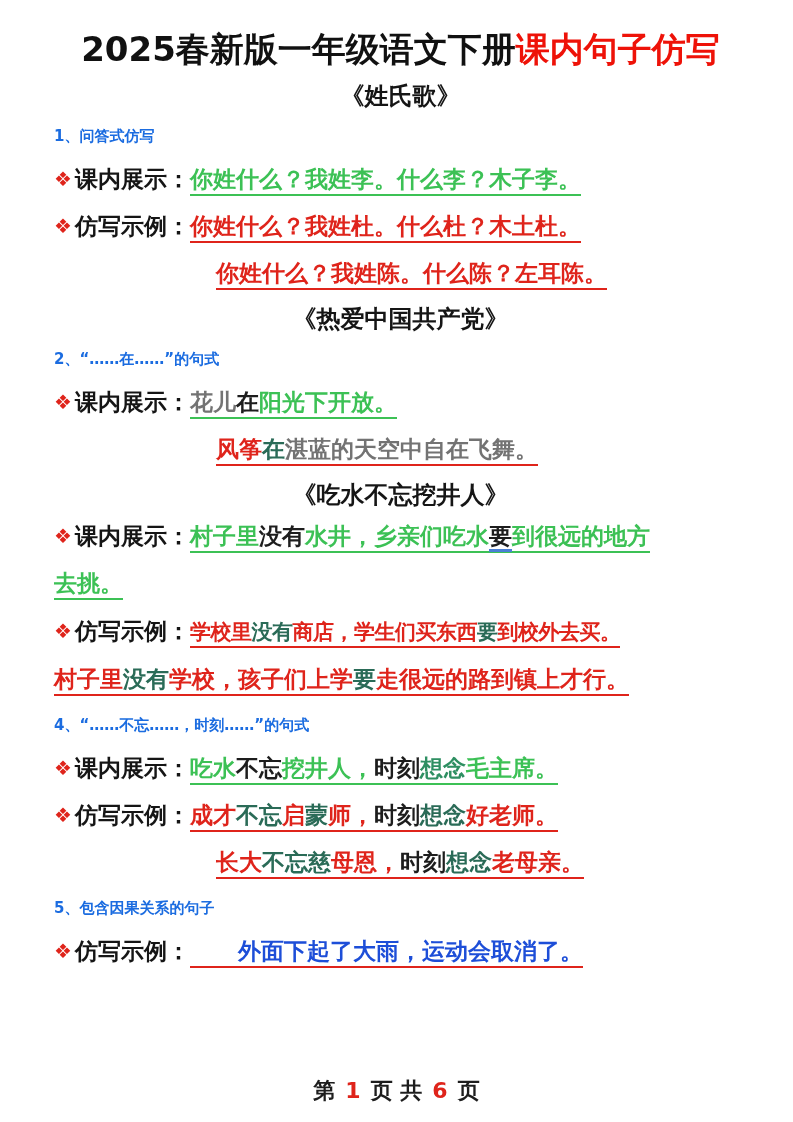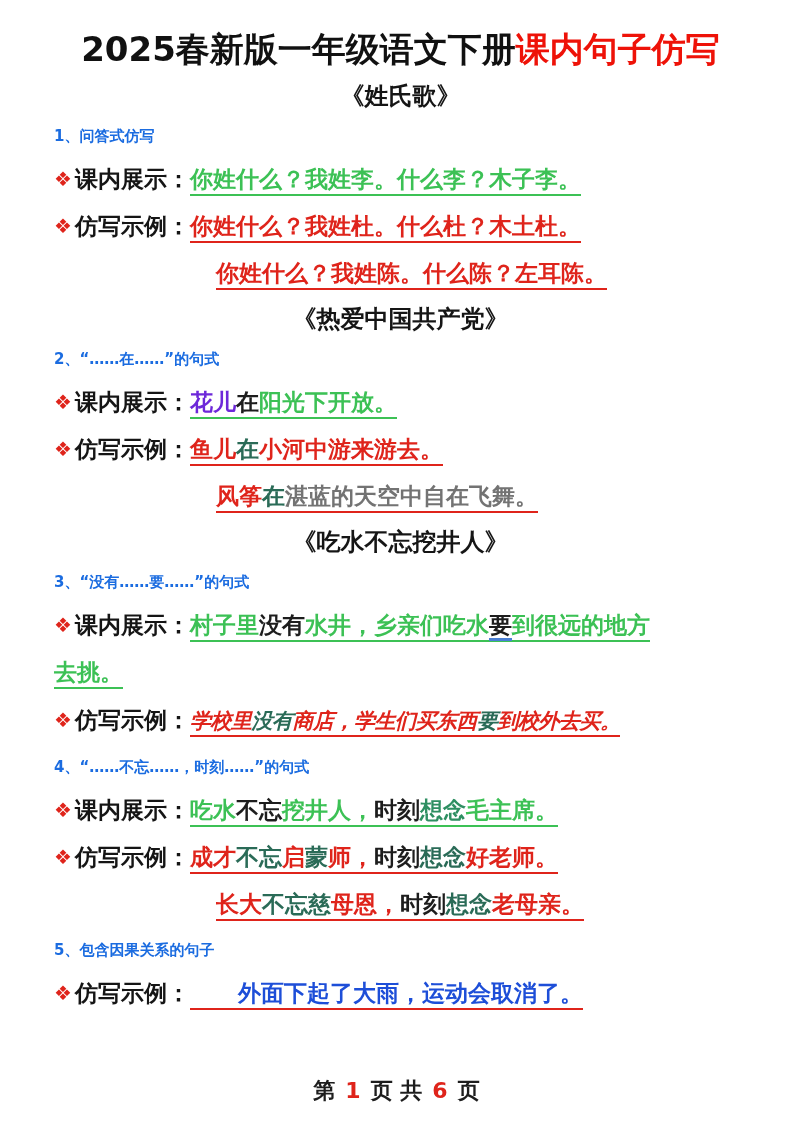--- a/index.html
+++ b/index.html
@@ -88,7 +88,7 @@
       <section class="section">
         <div class="poem-title">《热爱中国共产党》</div>
         <div class="pattern">2、“……在……”的句式</div>
-        <div class="line"><span class="bullet">❖</span><span class="label">课内展示：</span><span class="sentence u-green"><span style="color: #6d28d9;">花儿</span><span style="color: rgb(29, 29, 29);">在</span><span style="color: rgb(60, 193, 85);">阳光下开放。</span></span></div>
+        <div class="line"><span class="bullet">❖</span><span class="label">课内展示：</span><span class="sentence u-green"><span style="color: #737373;">花儿</span><span style="color: rgb(29, 29, 29);">在</span><span style="color: rgb(60, 193, 85);">阳光下开放。</span></span></div>
         <div class="line"><span class="bullet">❖</span><span class="label">仿写示例：</span><span class="sentence u-red"><span style="color: rgb(223, 36, 27);">鱼儿</span><span style="color: rgb(42, 107, 87);">在</span><span style="color: rgb(223, 36, 27);">小河中游来游去。</span></span></div>
         <div class="line indent"><span class="sentence u-red"><span style="color: rgb(223, 36, 27);">风筝</span><span style="color: rgb(42, 107, 87);">在</span><span style="color: #737373;">湛蓝的天空中自在飞舞。</span></span></div>
       </section>

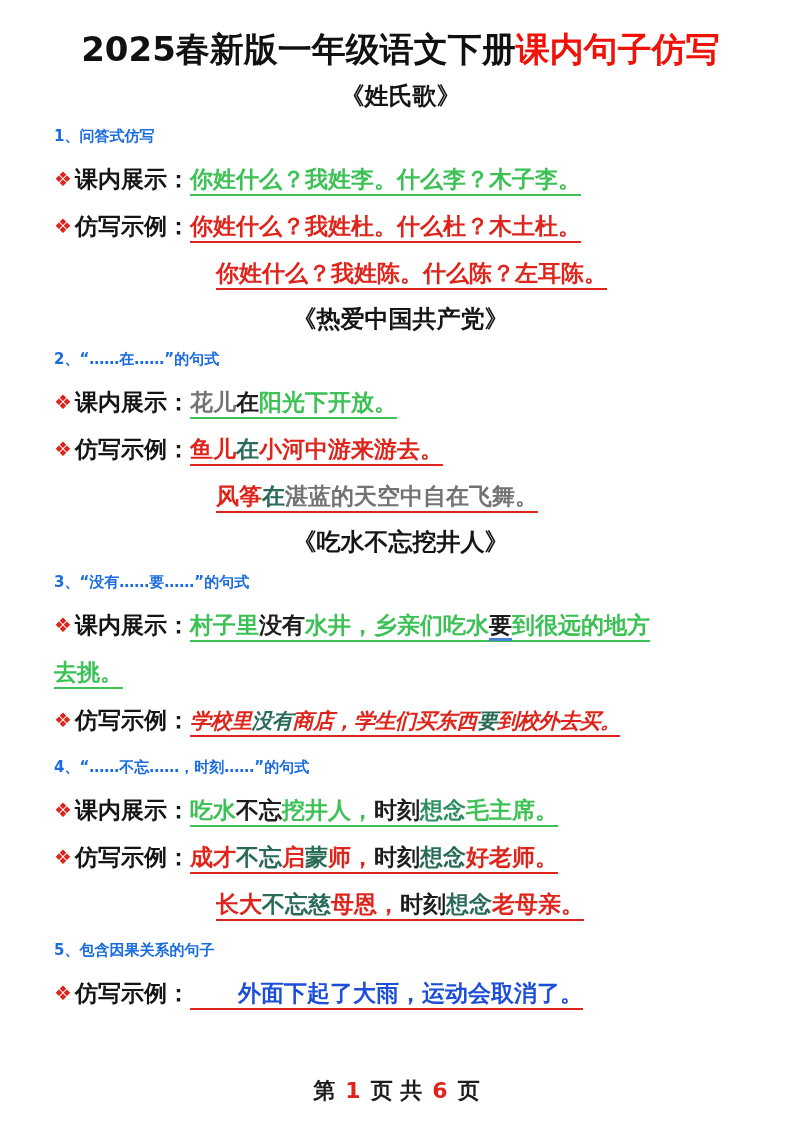--- a/index.html
+++ b/index.html
@@ -89,7 +89,6 @@
         <div class="poem-title">《热爱中国共产党》</div>
         <div class="pattern">2、“……在……”的句式</div>
         <div class="line"><span class="bullet">❖</span><span class="label">课内展示：</span><span class="sentence u-green"><span style="color: #737373;">花儿</span><span style="color: rgb(29, 29, 29);">在</span><span style="color: rgb(60, 193, 85);">阳光下开放。</span></span></div>
-        <div class="line"><span class="bullet">❖</span><span class="label">仿写示例：</span><span class="sentence u-red"><span style="color: rgb(223, 36, 27);">鱼儿</span><span style="color: rgb(42, 107, 87);">在</span><span style="color: rgb(223, 36, 27);">小河中游来游去。</span></span></div>
         <div class="line indent"><span class="sentence u-red"><span style="color: rgb(223, 36, 27);">风筝</span><span style="color: rgb(42, 107, 87);">在</span><span style="color: #737373;">湛蓝的天空中自在飞舞。</span></span></div>
       </section>
       <section class="section">

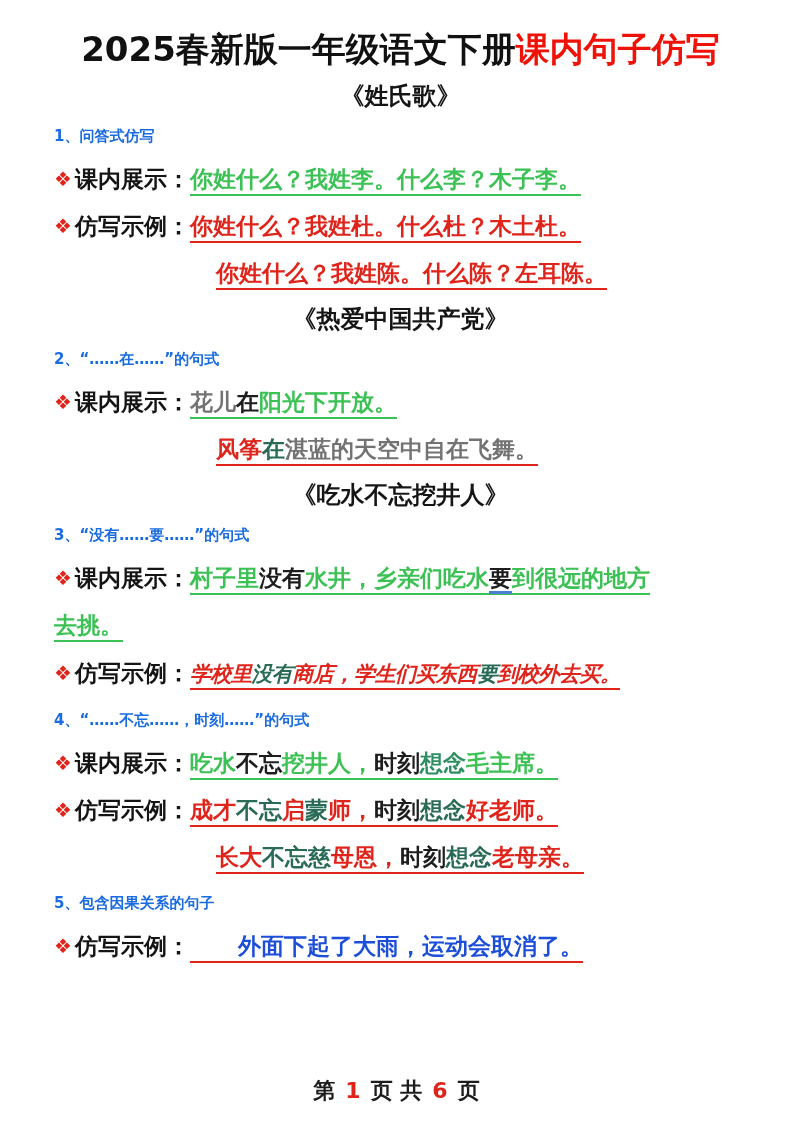--- a/index.html
+++ b/index.html
@@ -93,7 +93,6 @@
       </section>
       <section class="section">
         <div class="poem-title">《吃水不忘挖井人》</div>
-        <div class="pattern">3、“没有……要……”的句式</div>
         <div class="line"><span class="bullet">❖</span><span class="label">课内展示：</span><span class="sentence u-green"><span style="color: rgb(60, 193, 85);">村子里</span><span style="color: rgb(29, 29, 29);">没有</span><span style="color: rgb(60, 193, 85);">水井，乡亲们吃水</span><span class="seg-mark" style="color: rgb(29, 29, 29);">要</span><span style="color: rgb(60, 193, 85);">到很远的地方</span></span></div>
         <div class="line"><span class="sentence u-green"><span style="color: rgb(60, 193, 85); font-family: Liberation Serif, serif;">去挑。</span></span></div>
         <div class="line compact"><span class="bullet">❖</span><span class="label">仿写示例：</span><span class="sentence u-red"><span style="color: rgb(223, 36, 27);">学校里</span><span style="color: rgb(42, 107, 87);">没有</span><span style="color: rgb(223, 36, 27);">商店，学生们买东西</span><span style="color: rgb(42, 107, 87);">要</span><span style="color: rgb(223, 36, 27);">到校外去买。</span></span></div>

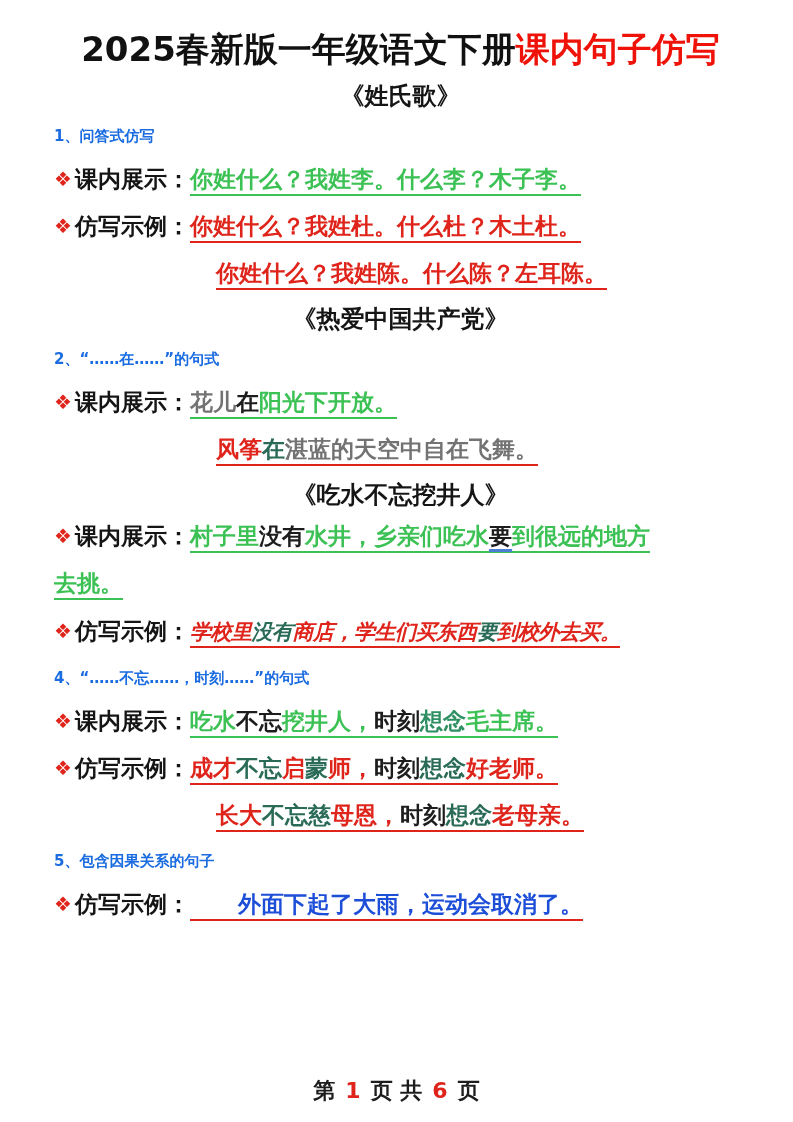--- a/index.html
+++ b/index.html
@@ -46,7 +46,7 @@
     margin: 0 0 13px;
   }
   .line.indent { margin-left: 162px; }
-  .line.compact .sentence { font-size: 21px; letter-spacing: -0.5px; font-style: italic; }
+  .line.compact .sentence { font-size: 21px; letter-spacing: -0.5px; }
   .bullet {
     color: var(--red);
     font-size: 20px;

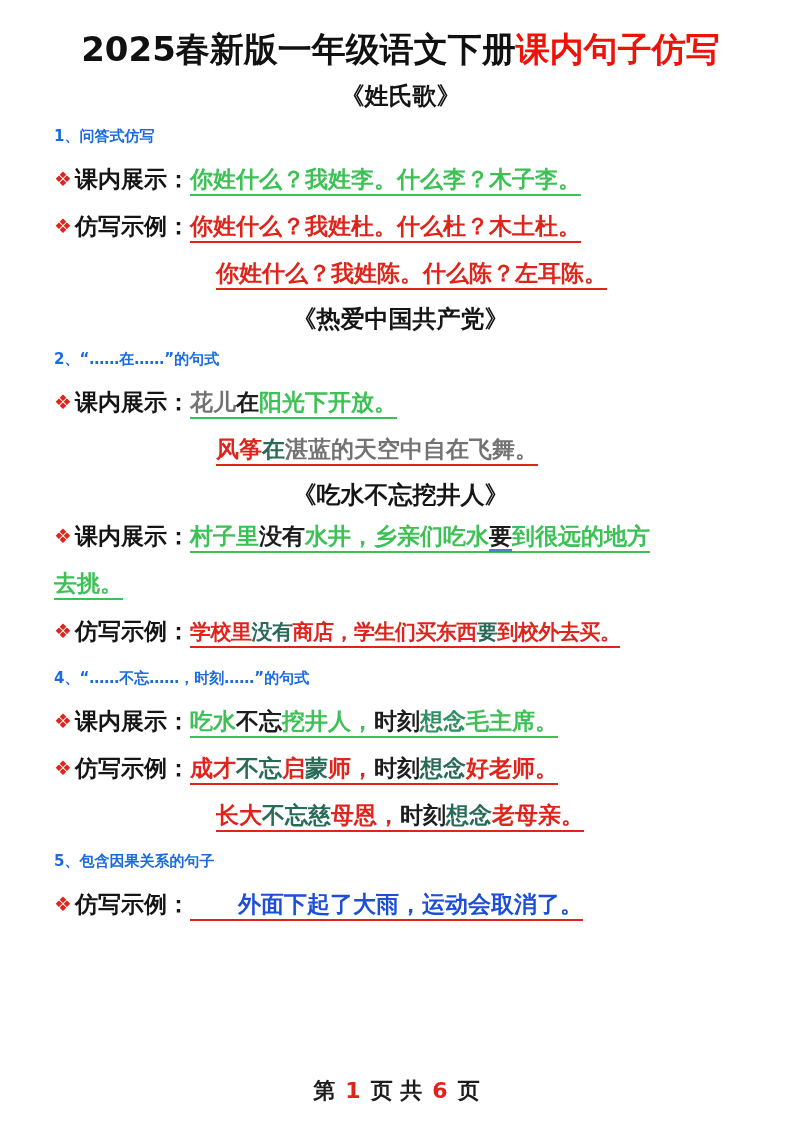--- a/index.html
+++ b/index.html
@@ -96,6 +96,7 @@
         <div class="line"><span class="bullet">❖</span><span class="label">课内展示：</span><span class="sentence u-green"><span style="color: rgb(60, 193, 85);">村子里</span><span style="color: rgb(29, 29, 29);">没有</span><span style="color: rgb(60, 193, 85);">水井，乡亲们吃水</span><span class="seg-mark" style="color: rgb(29, 29, 29);">要</span><span style="color: rgb(60, 193, 85);">到很远的地方</span></span></div>
         <div class="line"><span class="sentence u-green"><span style="color: rgb(60, 193, 85); font-family: Liberation Serif, serif;">去挑。</span></span></div>
         <div class="line compact"><span class="bullet">❖</span><span class="label">仿写示例：</span><span class="sentence u-red"><span style="color: rgb(223, 36, 27);">学校里</span><span style="color: rgb(42, 107, 87);">没有</span><span style="color: rgb(223, 36, 27);">商店，学生们买东西</span><span style="color: rgb(42, 107, 87);">要</span><span style="color: rgb(223, 36, 27);">到校外去买。</span></span></div>
+        <div class="line"><span class="sentence u-red"><span style="color: rgb(223, 36, 27);">村子里</span><span style="color: rgb(42, 107, 87);">没有</span><span style="color: rgb(223, 36, 27);">学校，孩子们上学</span><span style="color: rgb(42, 107, 87);">要</span><span style="color: rgb(223, 36, 27);">走很远的路到镇上才行。</span></span></div>
       </section>
       <section class="section">
         <div class="pattern">4、“……不忘……，时刻……”的句式</div>

